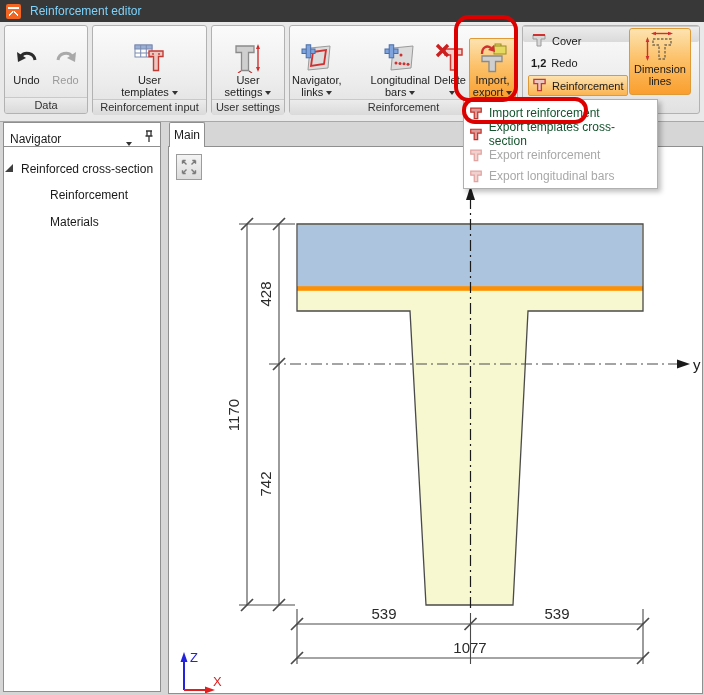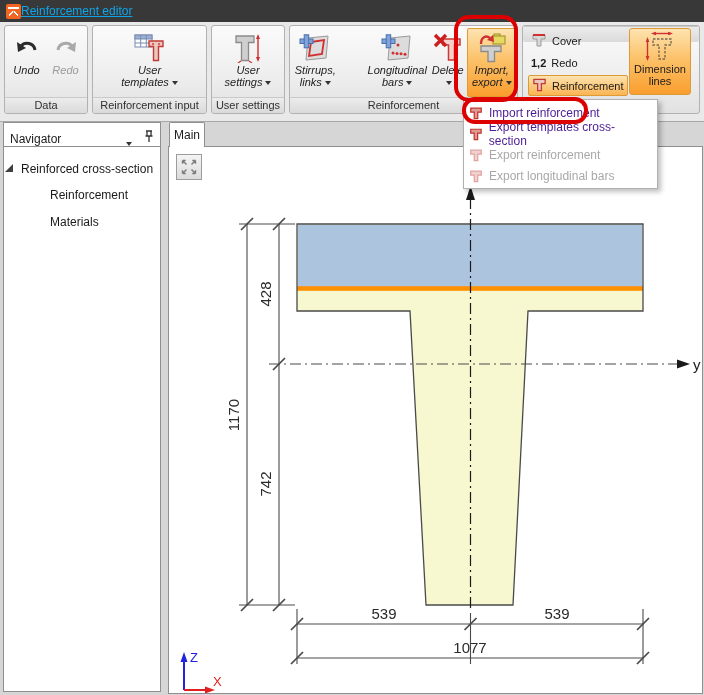--- a/index.html
+++ b/index.html
@@ -14,7 +14,7 @@
   .app-icon::after { content:""; position:absolute; left:3px; top:7px; width:9px; height:5px;
       background:linear-gradient(135deg, transparent 42%, #fff 42%, #fff 58%, transparent 58%) left/50% 100% no-repeat,
                  linear-gradient(45deg, transparent 42%, #fff 42%, #fff 58%, transparent 58%) right/50% 100% no-repeat; }
-  .title-text { color:#0ea5e9; font-size:12px; margin-left:0;text-decoration:underline; }
+  .title-text { color:#7dd3fc; font-size:12px; margin-left:9px; }
 
   
   .ribbon { position:absolute; left:0; top:22px; width:704px; height:100px; background:#e9e9e9; border-bottom:1px solid #a8a8a8; }

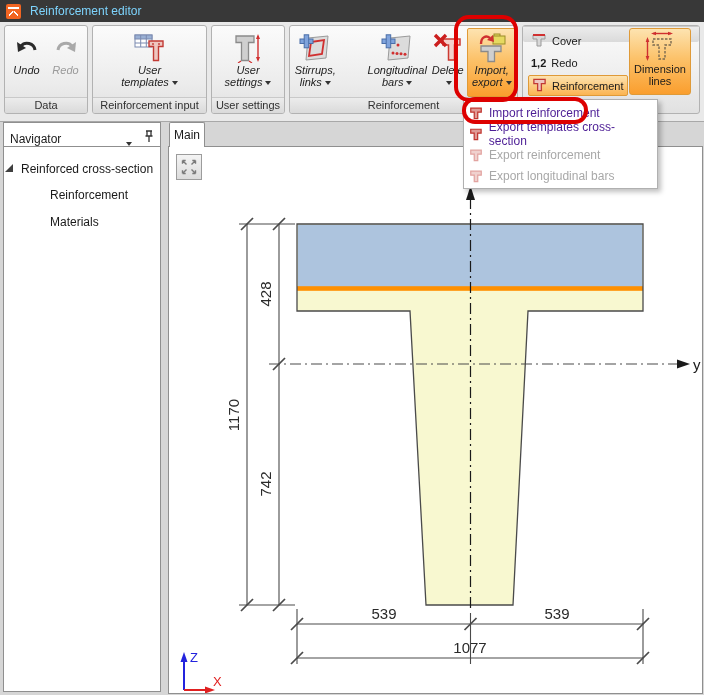--- a/index.html
+++ b/index.html
@@ -20,7 +20,7 @@
   .ribbon { position:absolute; left:0; top:22px; width:704px; height:100px; background:#e9e9e9; border-bottom:1px solid #a8a8a8; }
   .rgroup { position:absolute; top:3px; height:89px; border:1px solid #b2b2b2; border-radius:3px;
             background:linear-gradient(#fbfbfb,#ececec 65%,#e1e1e1); display:flex; flex-direction:column; }
-  .rgroup-buttons { flex:1; display:flex; align-items:stretch; justify-content:center; padding:2px 1px 0 1px;font-style:italic; }
+  .rgroup-buttons { flex:1; display:flex; align-items:stretch; justify-content:center; padding:12px 1px 0 1px; }
   .rgroup-label { height:16px; line-height:15px; text-align:center; font-size:11px; color:#303030;
                   background:linear-gradient(#ececec,#dadada); border-top:1px solid #c9c9c9; border-radius:0 0 2px 2px; }
   .rbtn { display:flex; flex-direction:column; align-items:center; font-size:11px; color:#222; line-height:12px;

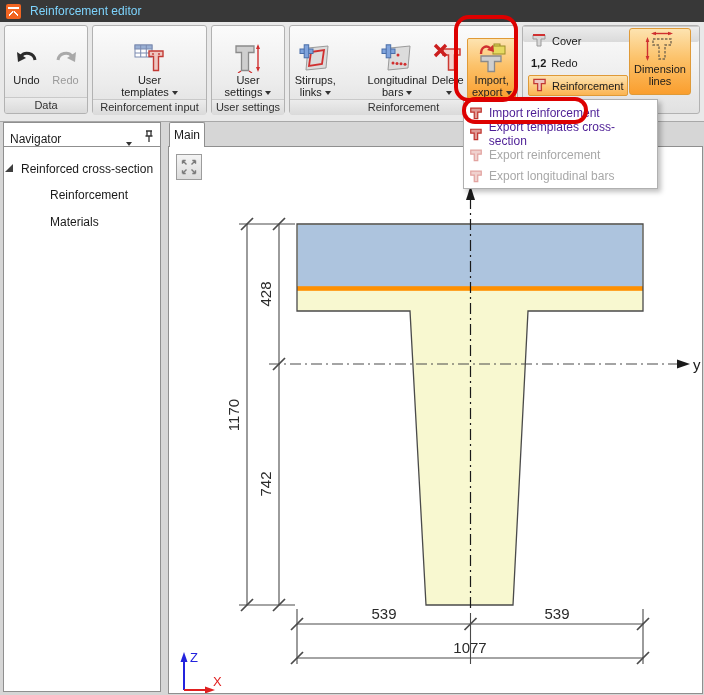--- a/index.html
+++ b/index.html
@@ -156,7 +156,7 @@
               <rect x="5.2" y="1.8" width="4.5" height="13" fill="#7fa3dc" stroke="#4a6ea8"></rect>
             </svg>
           </span>
-          <span>Stirrups,</span>
+          <span>Navigator,</span>
           <span><span>links</span><span class="caret"></span></span>
         </div>
         <div class="rbtn" style="width:68px;margin-left:27px;">

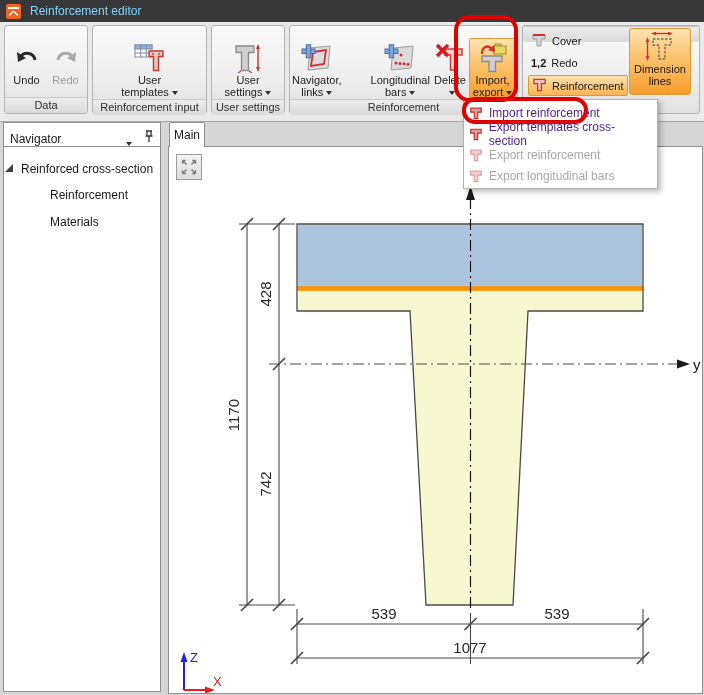--- a/index.html
+++ b/index.html
@@ -61,7 +61,7 @@
   
   .menu { position:absolute; left:463px; top:99px; width:195px; background:#fff; border:1px solid #b0b0b0;
           box-shadow:3px 3px 5px rgba(0,0,0,0.25); z-index:5; padding:2px 0; }
-  .menu-item { height:21px; display:flex; align-items:center; gap:6px; padding:0 6px 0 5px; font-size:12px; color:#4c1d95; }
+  .menu-item { height:21px; display:flex; align-items:center; gap:6px; padding:0 6px 0 5px; font-size:12px; color:#14532d; }
   .menu-item.disabled { color:#a8a8a8; }
   .menu-item.disabled svg { opacity:0.45; }
 

